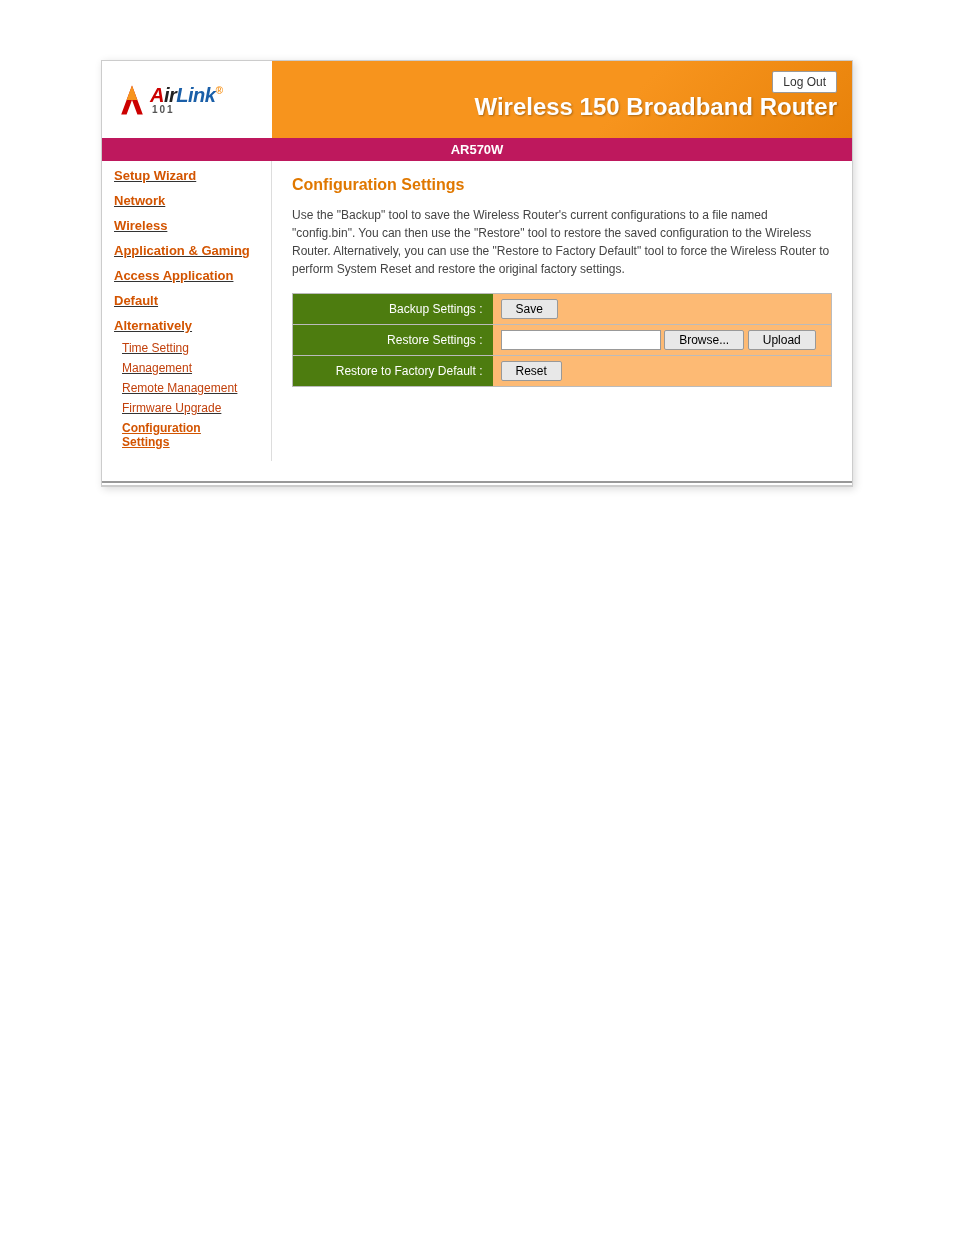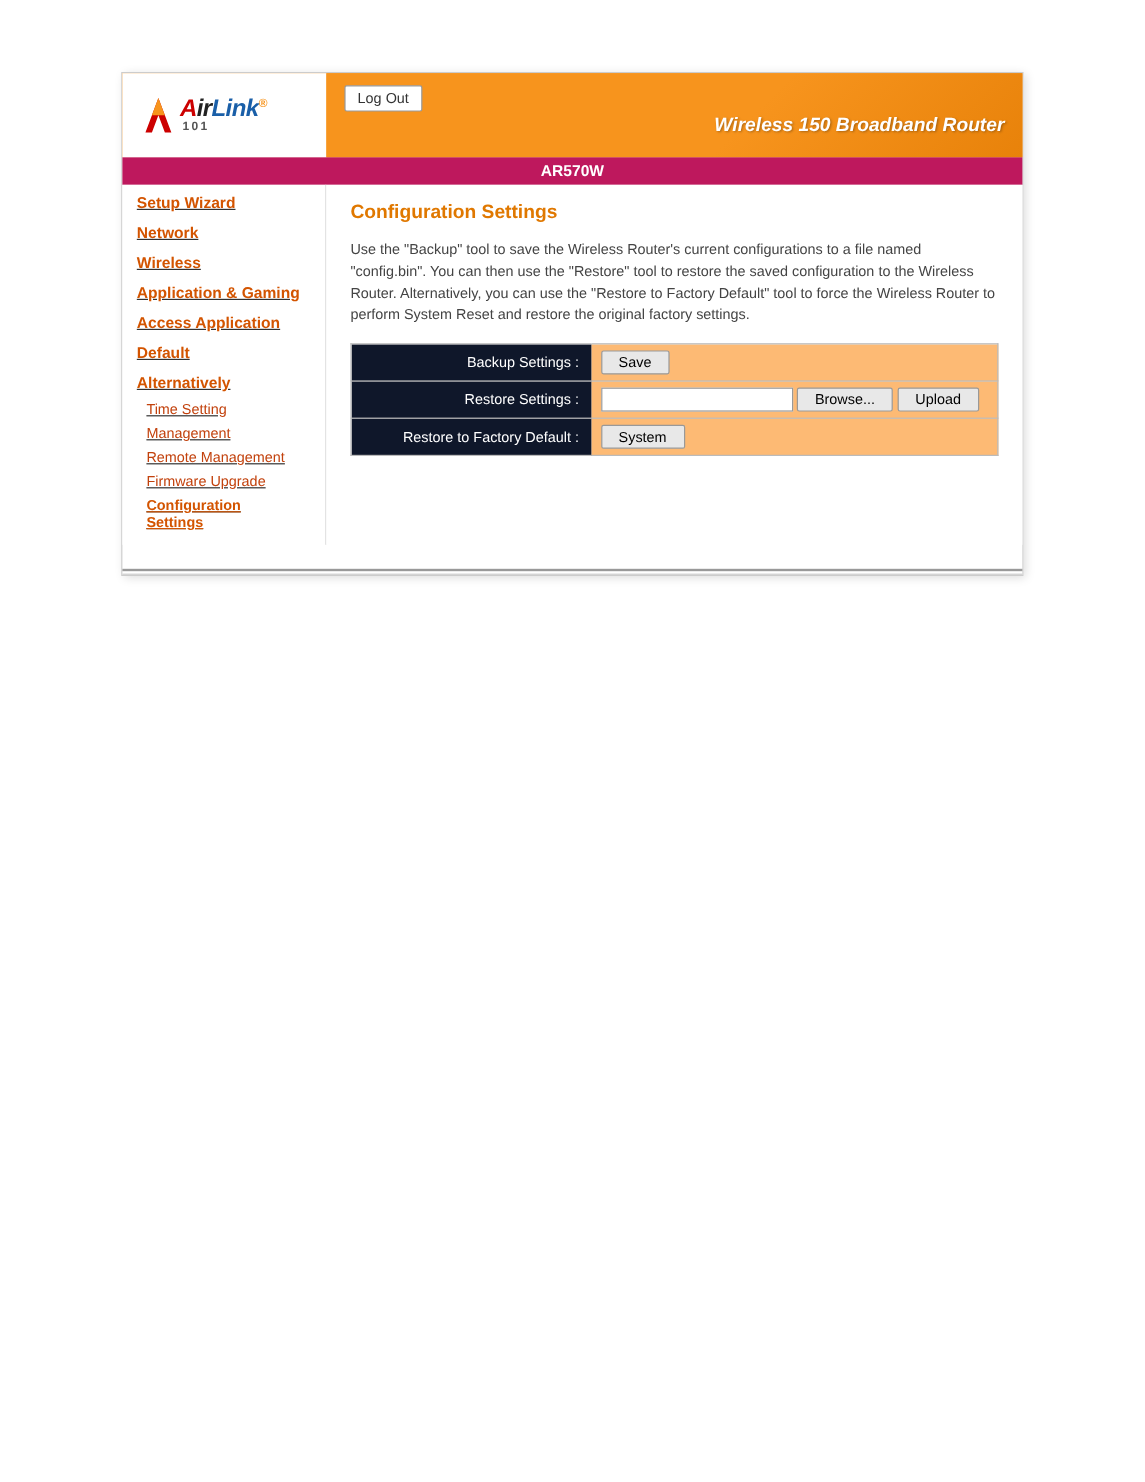--- a/index.html
+++ b/index.html
@@ -30,7 +30,7 @@
       min-height: 70px;
       display: flex;
       flex-direction: column;
-      align-items: flex-start;
+      align-items: flex-end;
       justify-content: space-between;
     }
 

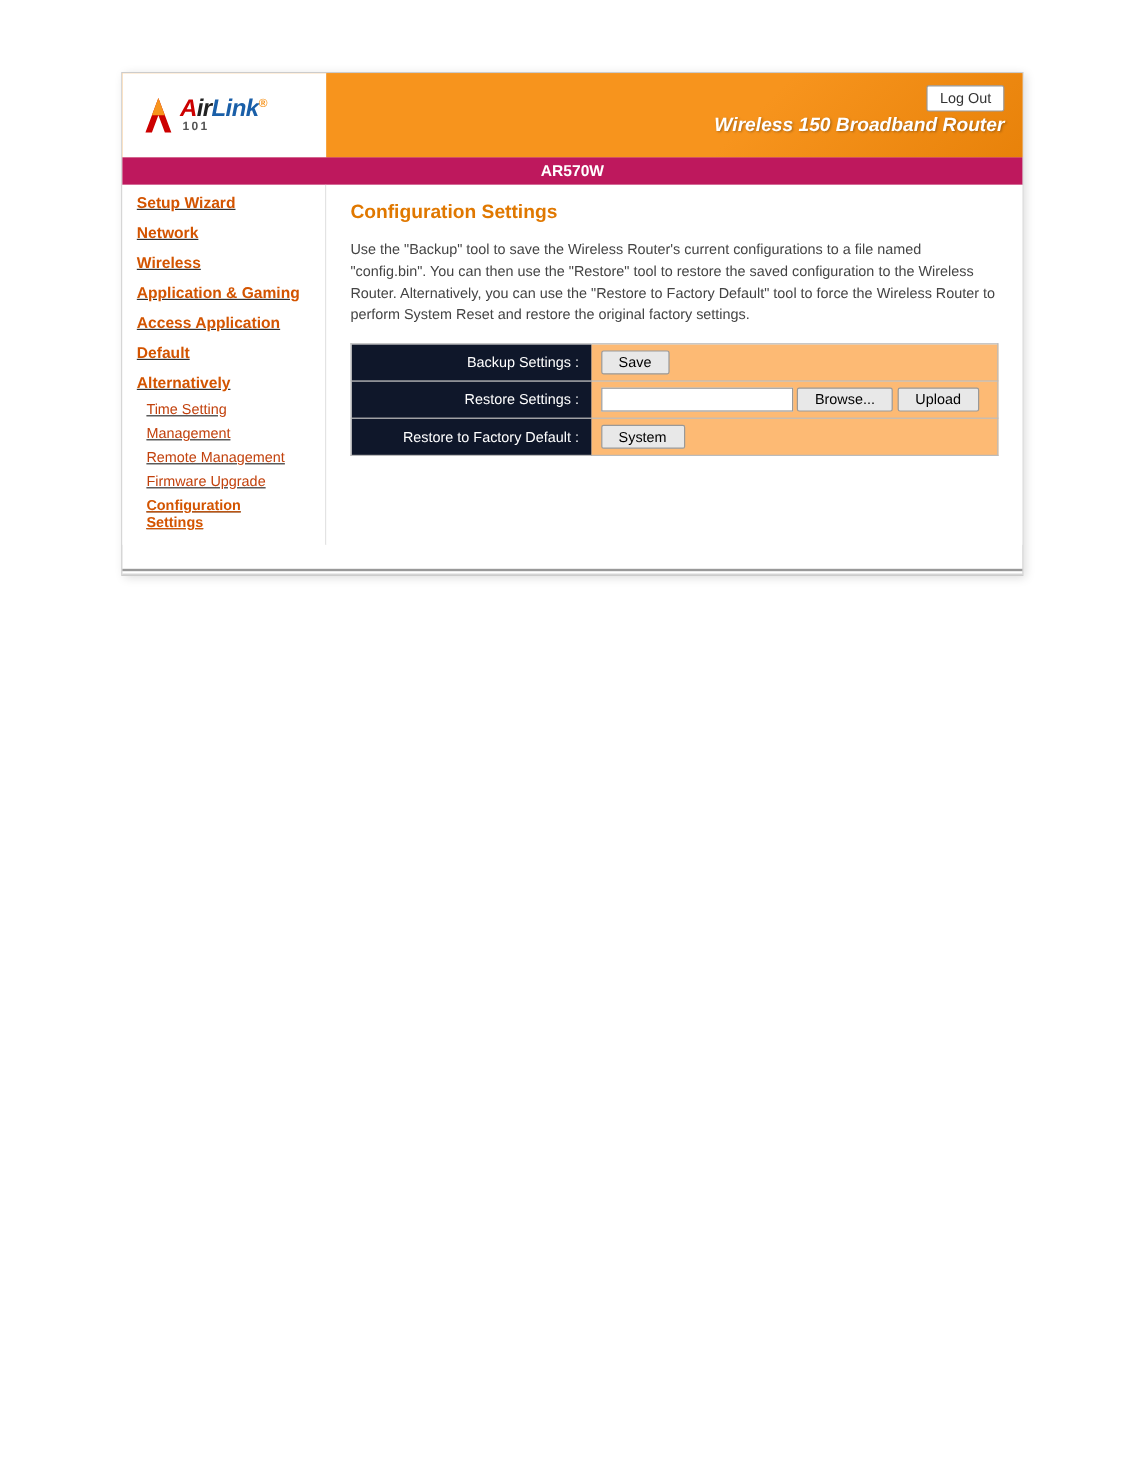--- a/index.html
+++ b/index.html
@@ -46,12 +46,11 @@
 
     .header-title {
       color: #fff;
-      font-size: 16px;
+      font-size: 24px;
       font-weight: bold;
       text-shadow: 1px 1px 2px rgba(0,0,0,0.3);
       align-self: flex-end;
       padding-bottom: 5px;
-      font-style: italic;
     }
 
     

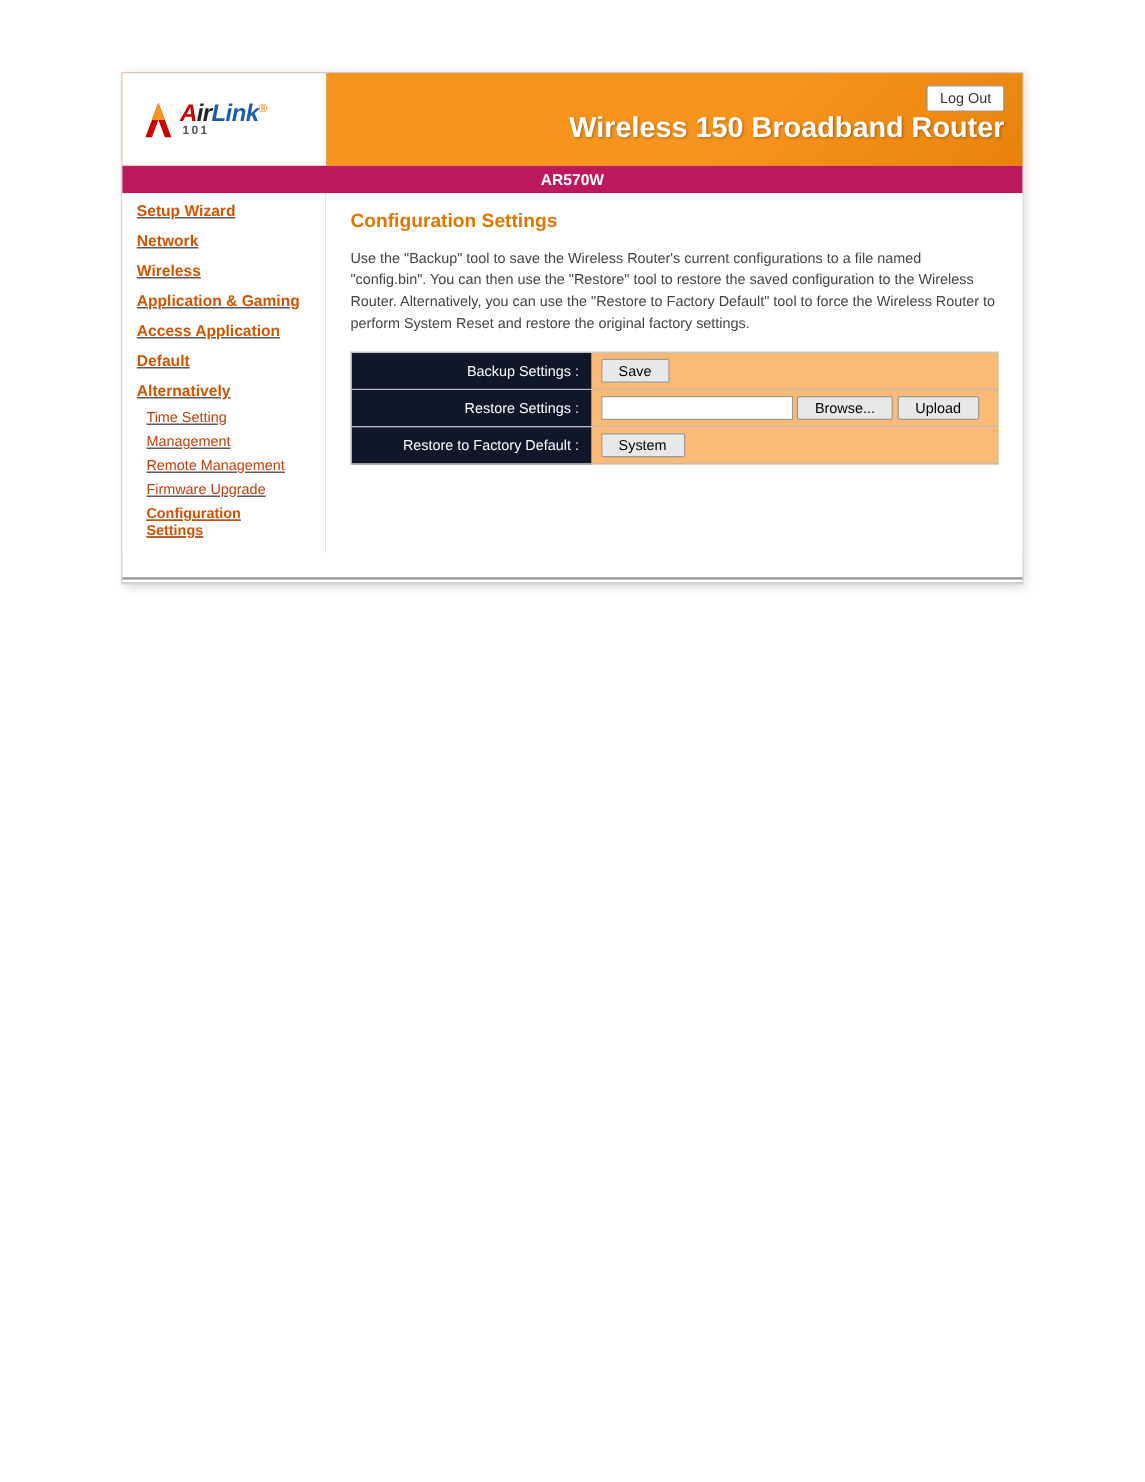--- a/index.html
+++ b/index.html
@@ -138,7 +138,7 @@
     }
 
     .settings-table .label-cell {
-      background: #0f172a;
+      background: #4d7c0f;
       color: #fff;
       text-align: right;
       padding: 6px 10px;

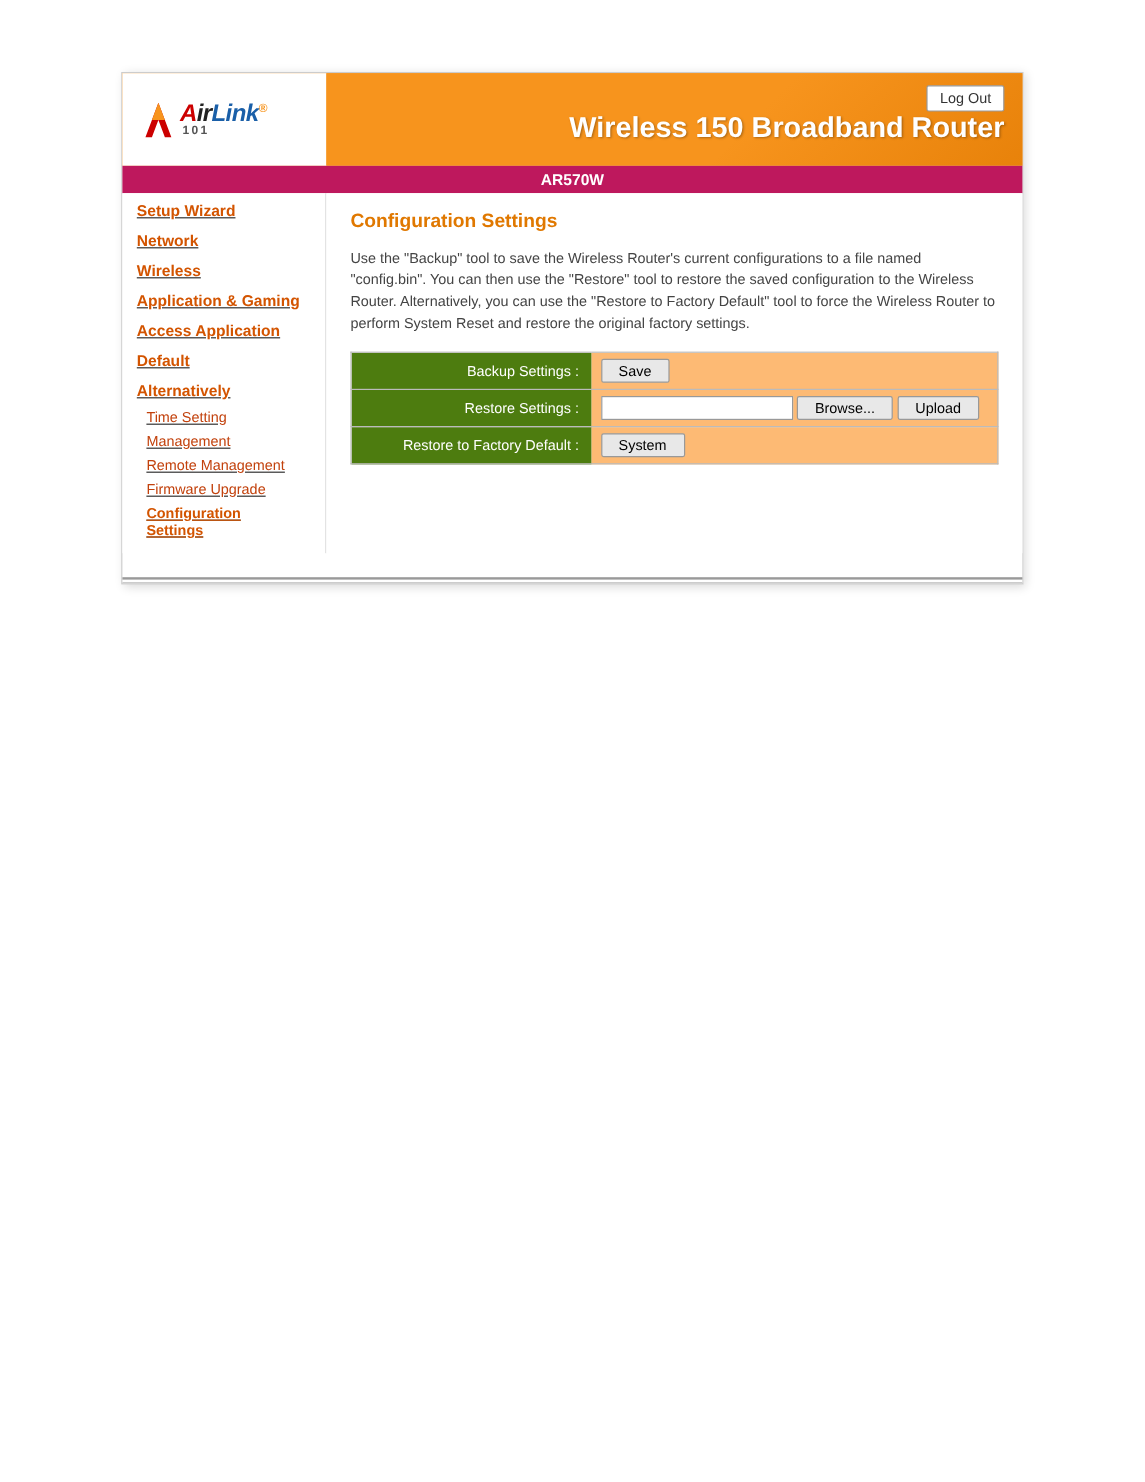--- a/index.html
+++ b/index.html
@@ -299,7 +299,7 @@
           <tr>
             <td class="label-cell">Restore to Factory Default :</td>
             <td class="value-cell">
-              <button class="form-btn">System</button>
+              <button class="form-btn">Reset</button>
             </td>
           </tr>
         </tbody>

